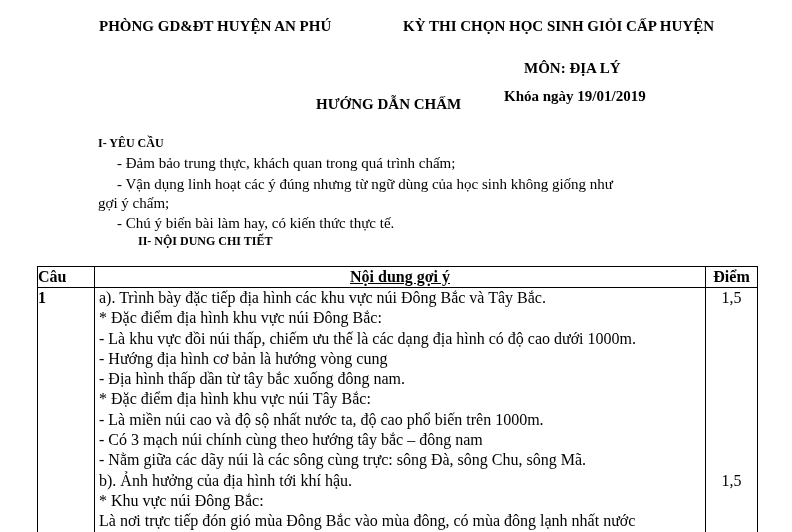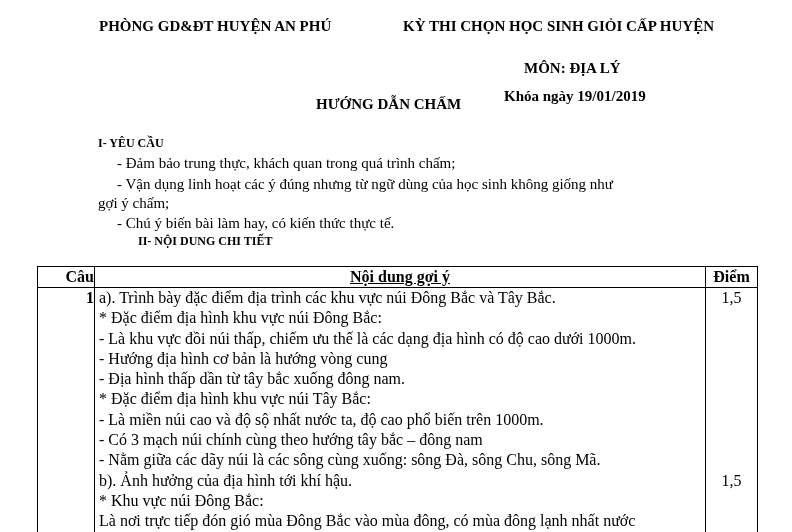--- a/index.html
+++ b/index.html
@@ -29,7 +29,7 @@
     border-top: 1.5px solid #000; border-bottom: 1.5px solid #000;
     font-weight: bold; height: 20px; line-height: 20px;
   }
-  .col-cau { width: 56px; text-align: right; }
+  .col-cau { width: 56px; text-align: left; }
   .col-diem { width: 51px; text-align: center; }
   .col-nd { text-align: left; padding-left: 4px !important; }
   .line { height: 20.3px; line-height: 20.3px; white-space: nowrap; }

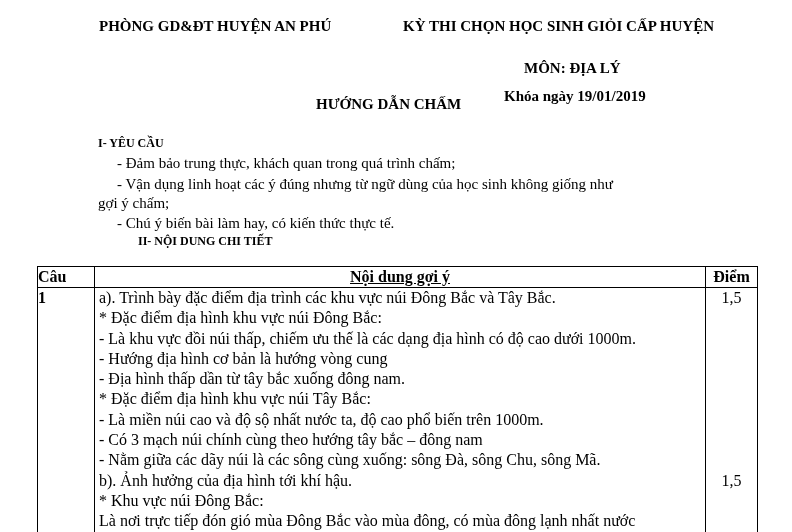--- a/index.html
+++ b/index.html
@@ -67,7 +67,7 @@
         <div class="line bold">1</div>
       </td>
       <td class="col-nd">
-        <div class="line">a). Trình bày đặc điểm địa trình các khu vực núi Đông Bắc và Tây Bắc.</div>
+        <div class="line">a). Trình bày đặc tiếp địa hình các khu vực núi Đông Bắc và Tây Bắc.</div>
         <div class="line">* Đặc điểm địa hình khu vực núi Đông Bắc:</div>
         <div class="line">- Là khu vực đồi núi thấp, chiếm ưu thế là các dạng địa hình có độ cao dưới 1000m.</div>
         <div class="line">- Hướng địa hình cơ bản là hướng vòng cung</div>

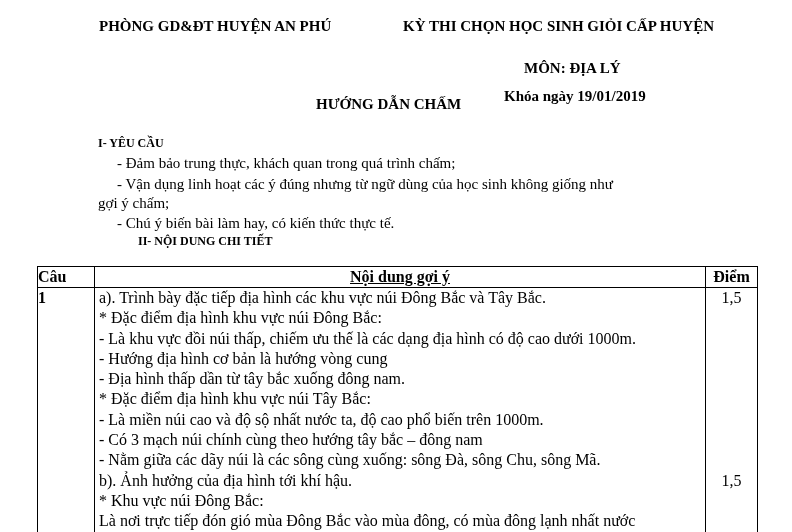--- a/index.html
+++ b/index.html
@@ -75,7 +75,7 @@
         <div class="line">* Đặc điểm địa hình khu vực núi Tây Bắc:</div>
         <div class="line">- Là miền núi cao và độ sộ nhất nước ta, độ cao phổ biến trên 1000m.</div>
         <div class="line">- Có 3 mạch núi chính cùng theo hướng tây bắc – đông nam</div>
-        <div class="line">- Nằm giữa các dãy núi là các sông cùng xuống: sông Đà, sông Chu, sông Mã.</div>
+        <div class="line">- Nằm giữa các dãy núi là các sông cùng trực: sông Đà, sông Chu, sông Mã.</div>
         <div class="line">b). Ảnh hưởng của địa hình tới khí hậu.</div>
         <div class="line">* Khu vực núi Đông Bắc:</div>
         <div class="line"> Là nơi trực tiếp đón gió mùa Đông Bắc vào mùa đông, có mùa đông lạnh nhất nước</div>

